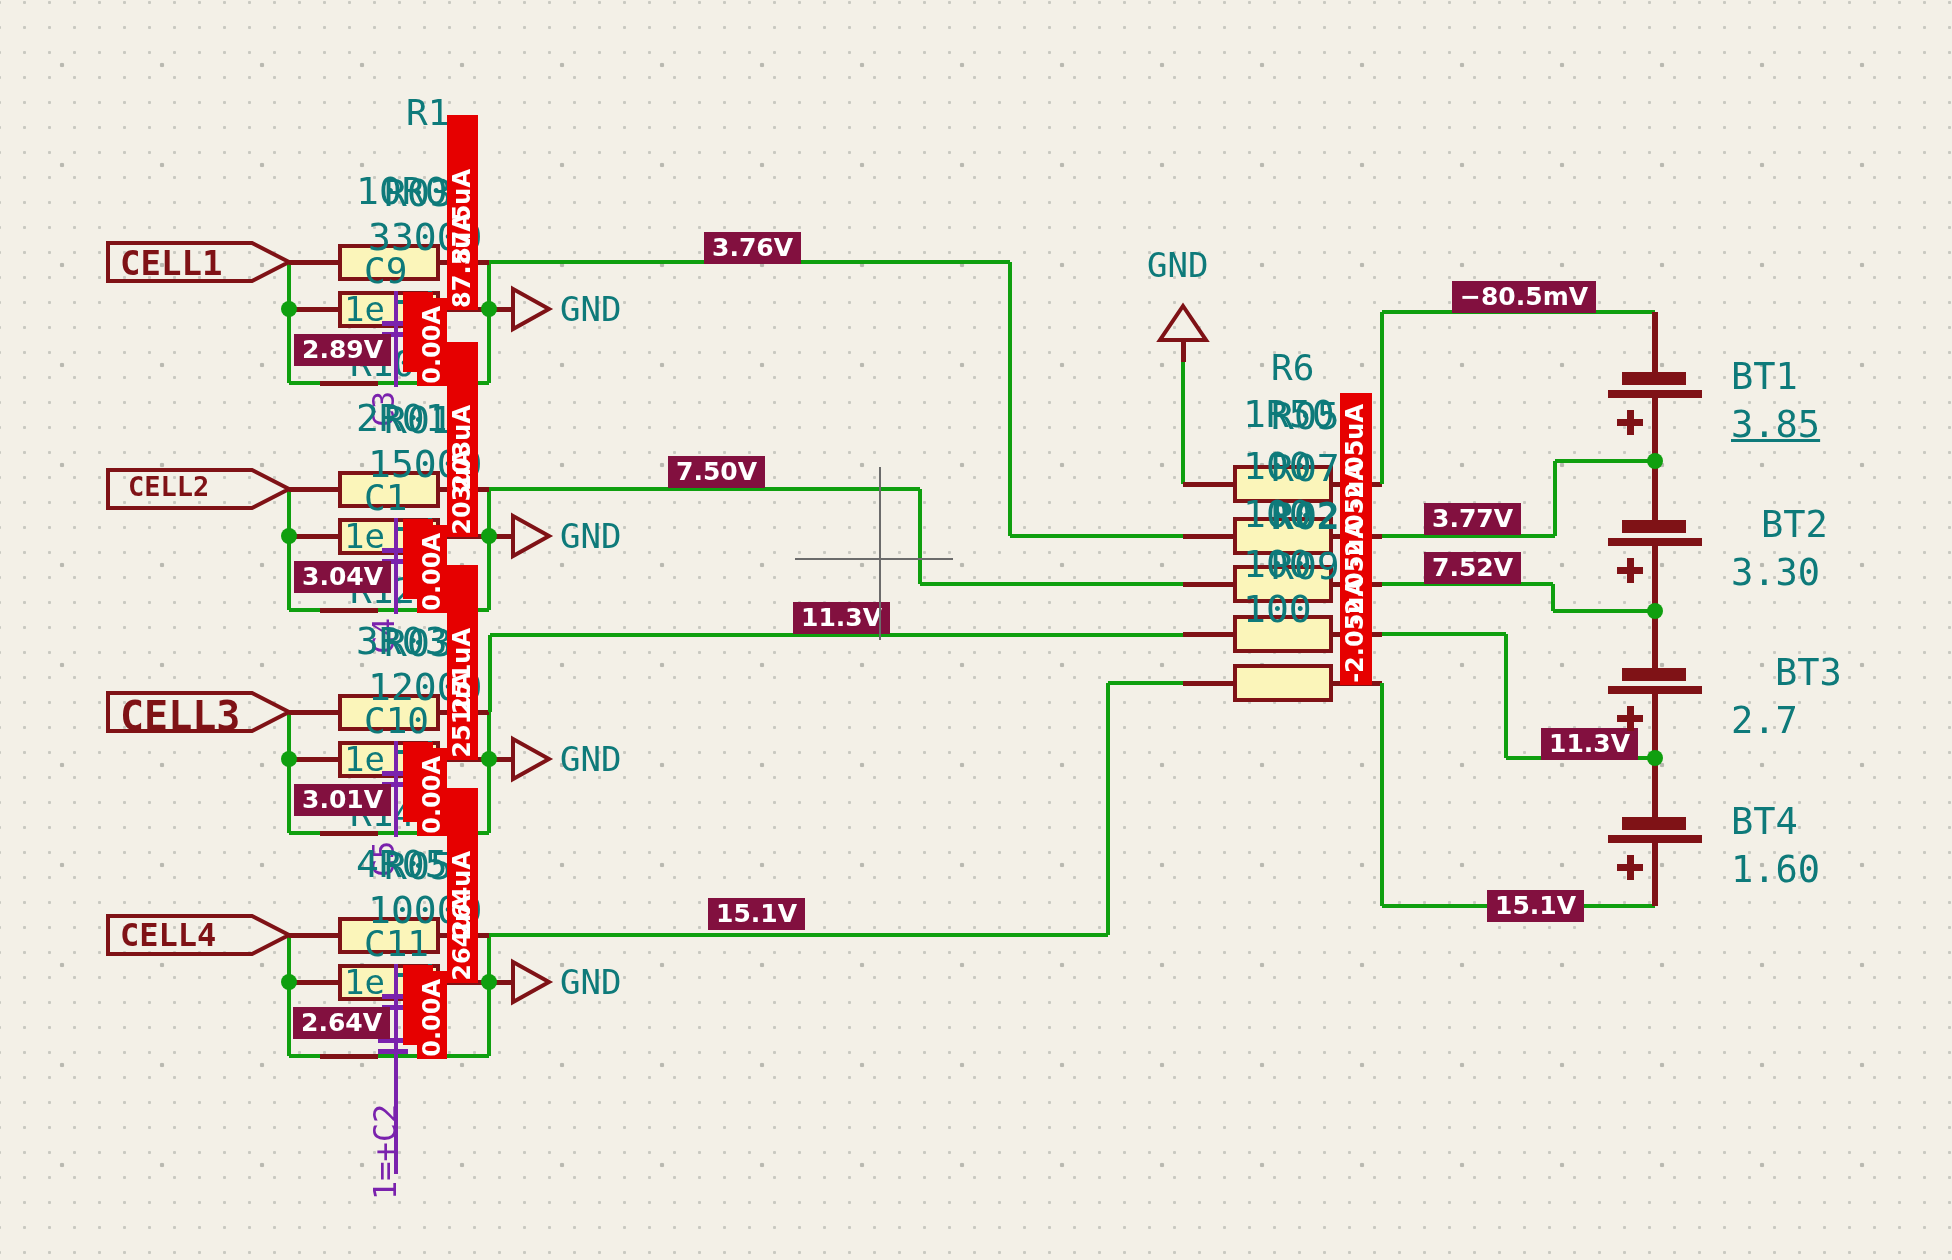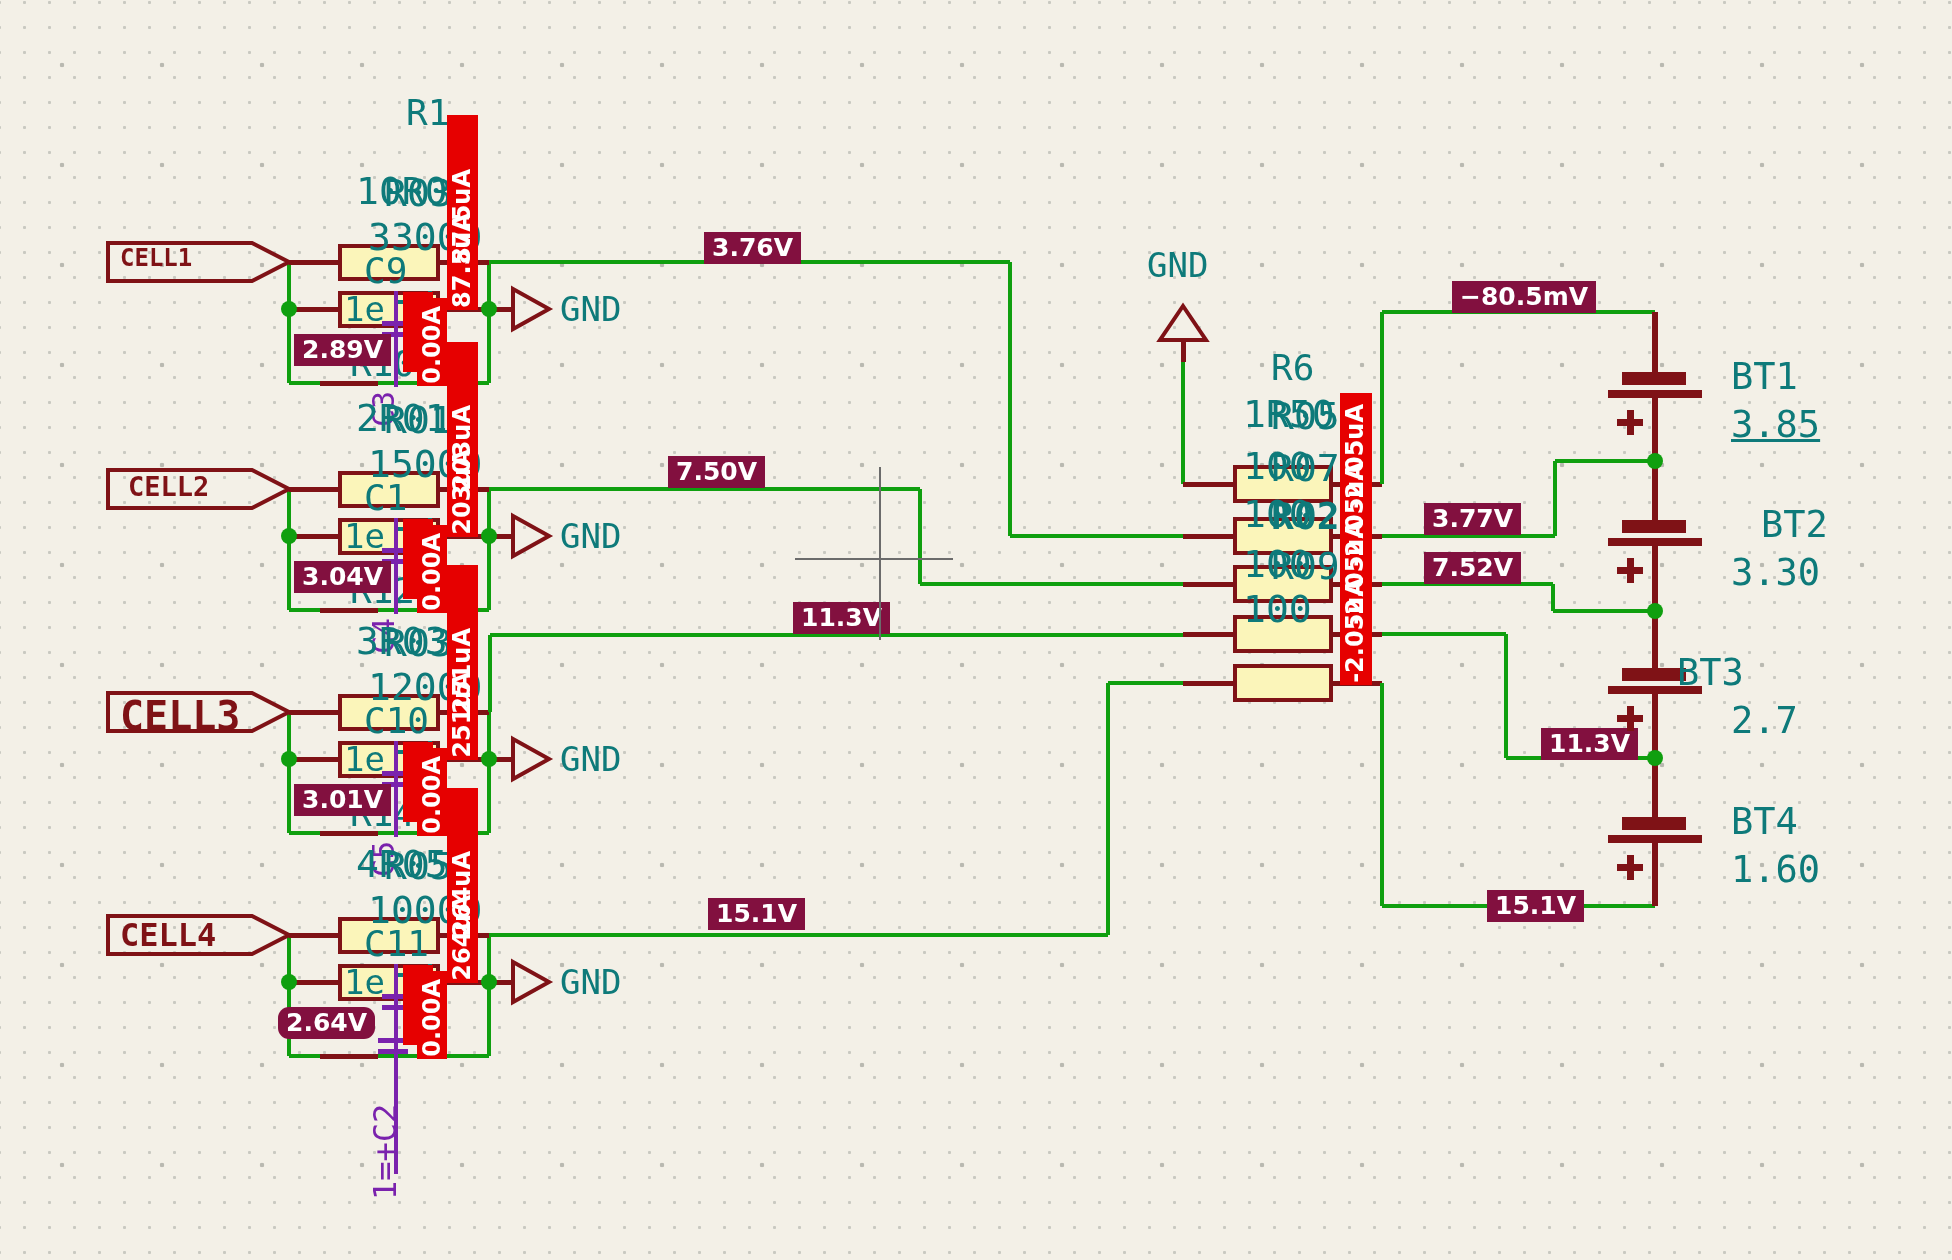--- a/index.html
+++ b/index.html
@@ -43,7 +43,7 @@
     <svg width="1952" height="1260">
       <polygon points="108,243 252,243 289,262 252,281 108,281" fill="none" stroke="#7f1216" stroke-width="4" stroke-linejoin="miter"></polygon>
     </svg>
-    <div class="t" style="left: 120px; top: 246px; font-size: 24px; color: rgb(127, 18, 22); font-weight: bold;">CELL1</div>
+    <div class="t" style="left: 120px; top: 246px; font-size: 34px; color: rgb(127, 18, 22); font-weight: bold;">CELL1</div>
     <svg width="1952" height="1260">
       <polygon points="513,289 549,309 513,329" fill="none" stroke="#7f1216" stroke-width="4" stroke-linejoin="miter"></polygon>
     </svg>

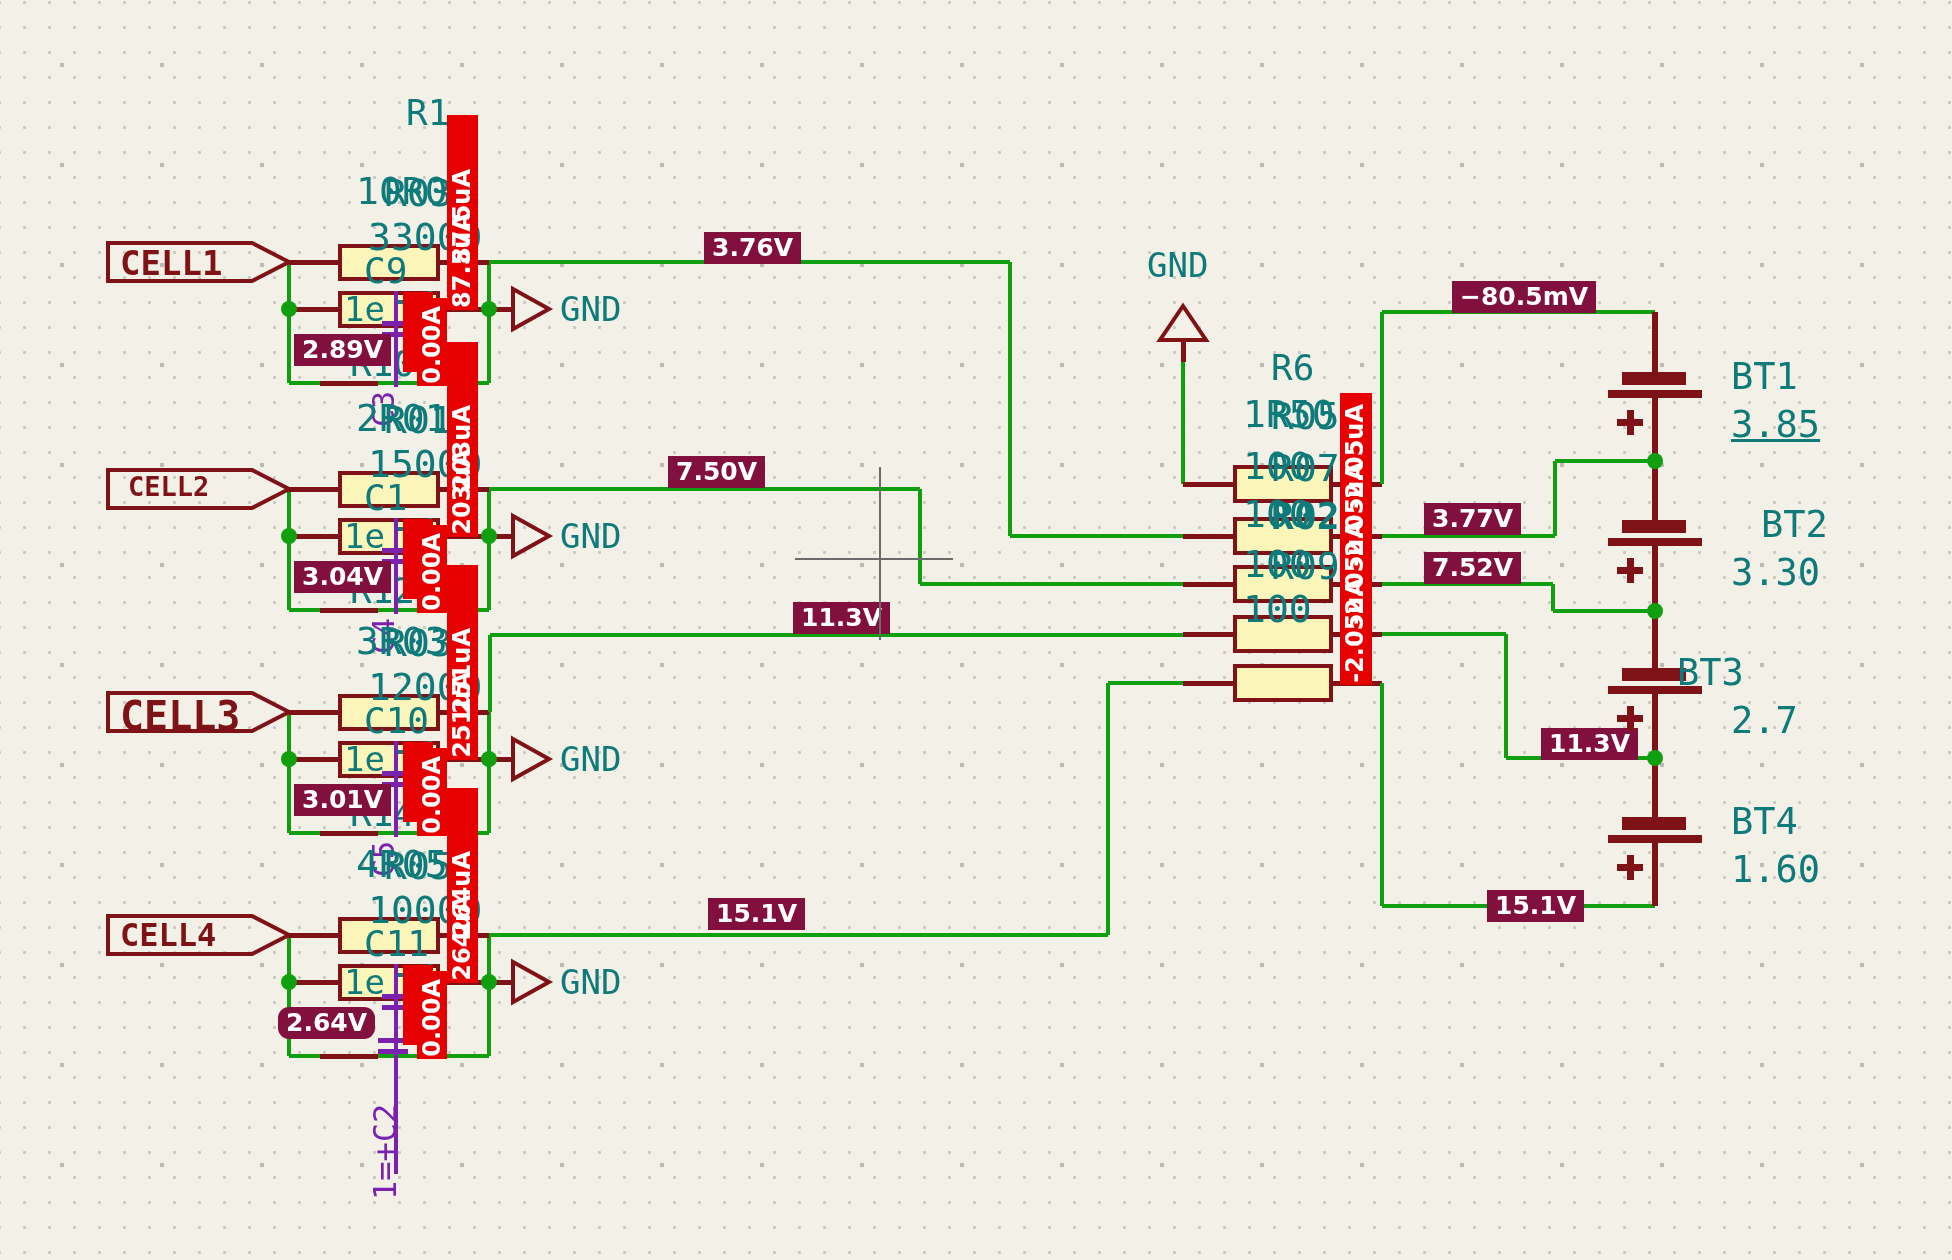--- a/index.html
+++ b/index.html
@@ -295,7 +295,7 @@
     <div class="bar" style="left: 1608px; top: 686px; width: 94px; height: 8px; background: rgb(127, 18, 22);"></div>
     <div class="wire" style="left: 1617px; top: 714.5px; width: 26px; height: 7px; background: rgb(127, 18, 22);"></div>
     <div class="wire" style="left: 1626.5px; top: 706px; width: 7px; height: 25px; background: rgb(127, 18, 22);"></div>
-    <div class="t" style="left: 1677px; top: 654px; font-size: 37px; color: rgb(14, 122, 122); text-align: center;">BT3</div>
+    <div class="t" style="left: 1775px; top: 654px; font-size: 37px; color: rgb(14, 122, 122); text-align: center;">BT3</div>
     <div class="t" style="left: 1731px; top: 702px; font-size: 37px; color: rgb(14, 122, 122);">2.7</div>
     <div class="bar" style="left: 1622px; top: 817px; width: 64px; height: 13px; background: rgb(127, 18, 22);"></div>
     <div class="bar" style="left: 1608px; top: 835px; width: 94px; height: 8px; background: rgb(127, 18, 22);"></div>

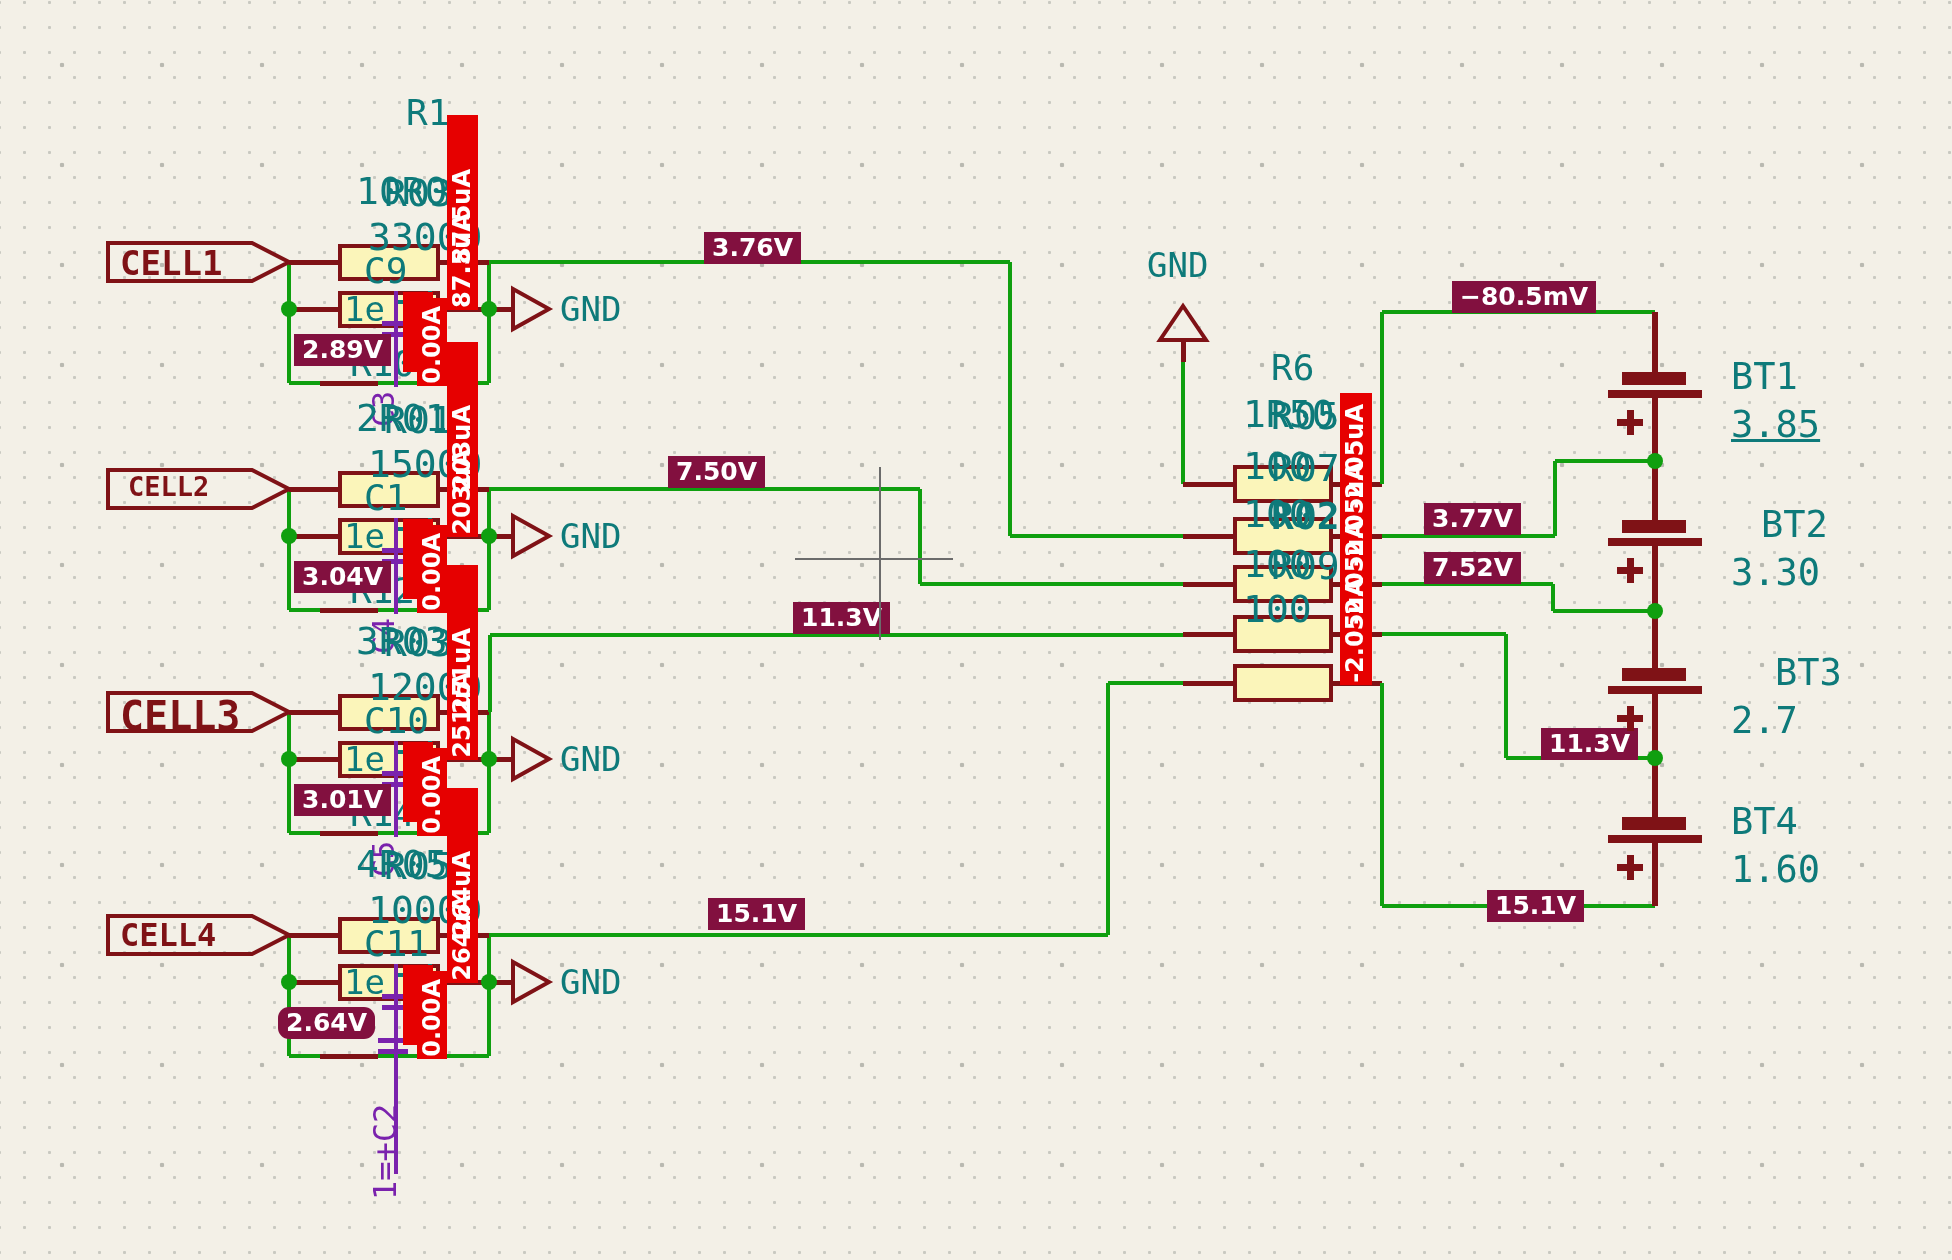--- a/index.html
+++ b/index.html
@@ -198,7 +198,7 @@
       <div class="rtext" style="bottom: 2px;">264uA</div>
       <div class="rtext" style="bottom: 46px;">264uA</div>
     </div>
-    <div class="vlabel" style="left: 278px; top: 1007px; border-radius: 11px;">2.64V</div>
+    <div class="vlabel" style="left: 293px; top: 1007px;">2.64V</div>
     <div class="dot" style="left: 281px; top: 974px;"></div>
     <div class="dot" style="left: 481px; top: 974px;"></div>
     <div class="wire" style="left: 489px; top: 260px; width: 521px; height: 4px; background: rgb(15, 159, 15);"></div>

